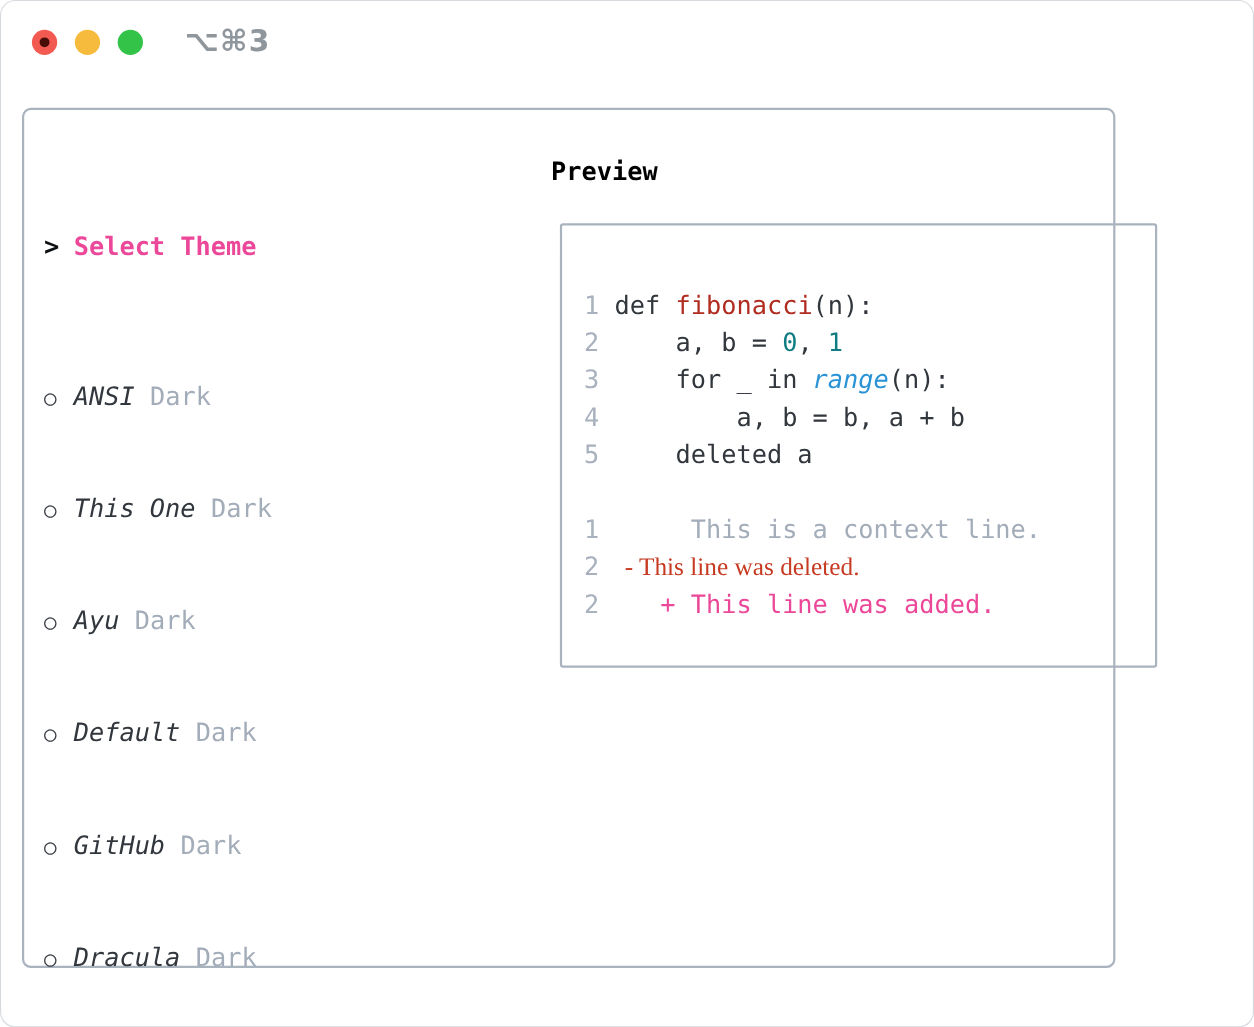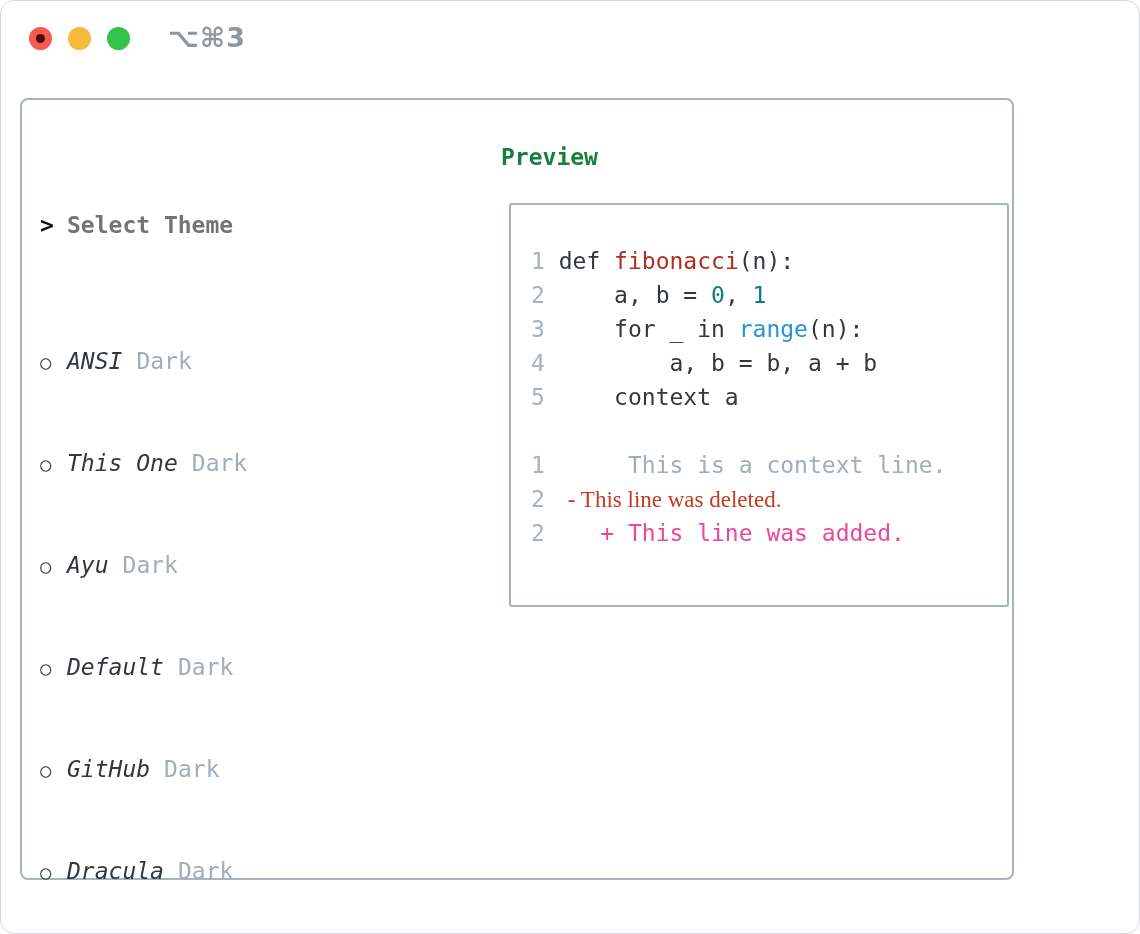--- a/index.html
+++ b/index.html
@@ -63,7 +63,7 @@
   .preview-title {
     position:absolute; left:479px; top:40px;
     font-size:23px; line-height:34px;
-    font-weight:bold; color:#15803d;
+    font-weight:bold; color:#000000;
   }
   .pbox {
     position:absolute; left:487px; top:103px;

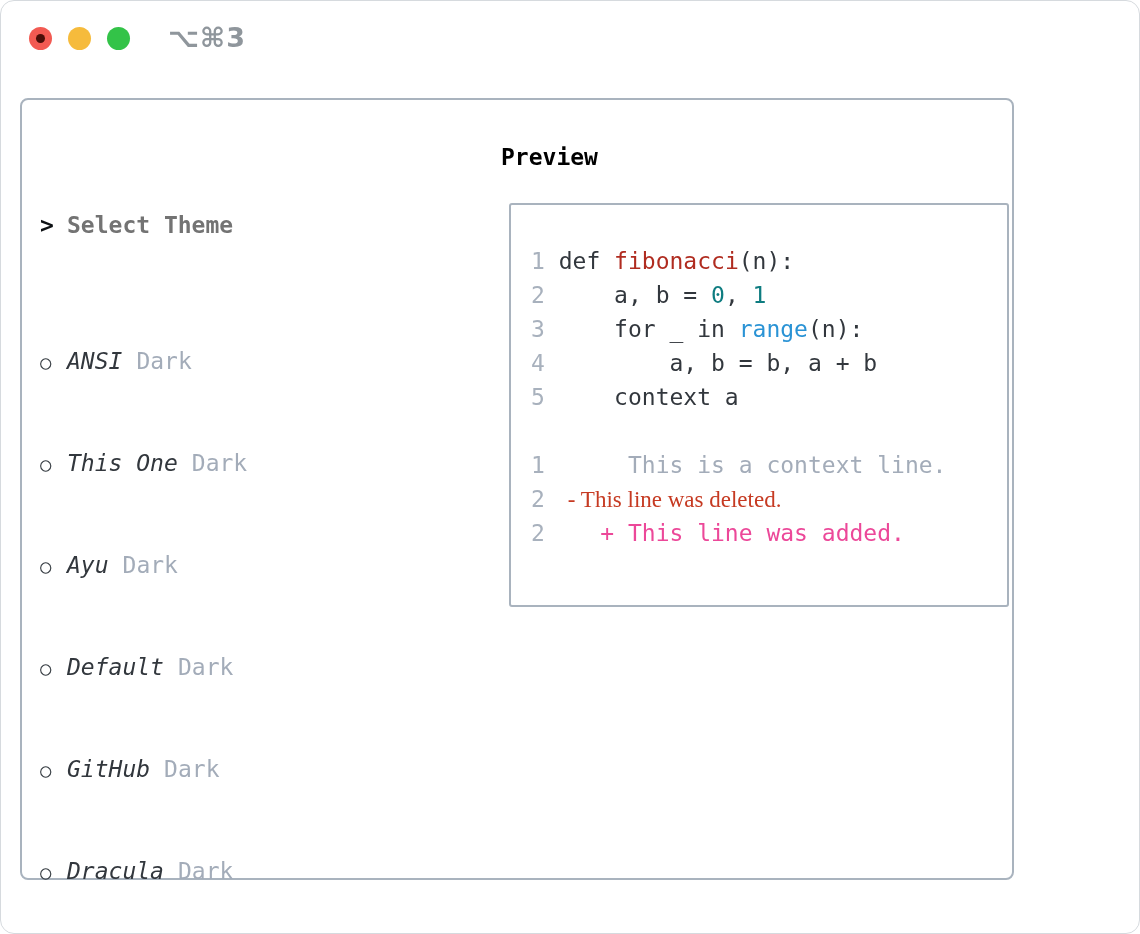--- a/index.html
+++ b/index.html
@@ -56,7 +56,7 @@
     display:inline-block; width:27px;
     font-size:23px; font-weight:bold; color:#0d1013;
   }
-  .heading { font-weight:bold; color:#737373; }
+  .heading { font-weight:bold; color:#ec4899; }
   .tname { color:#32373d;font-style:italic; }
   .variant { color:#a3acb9; margin-left:14px;margin-top:20px; }
   

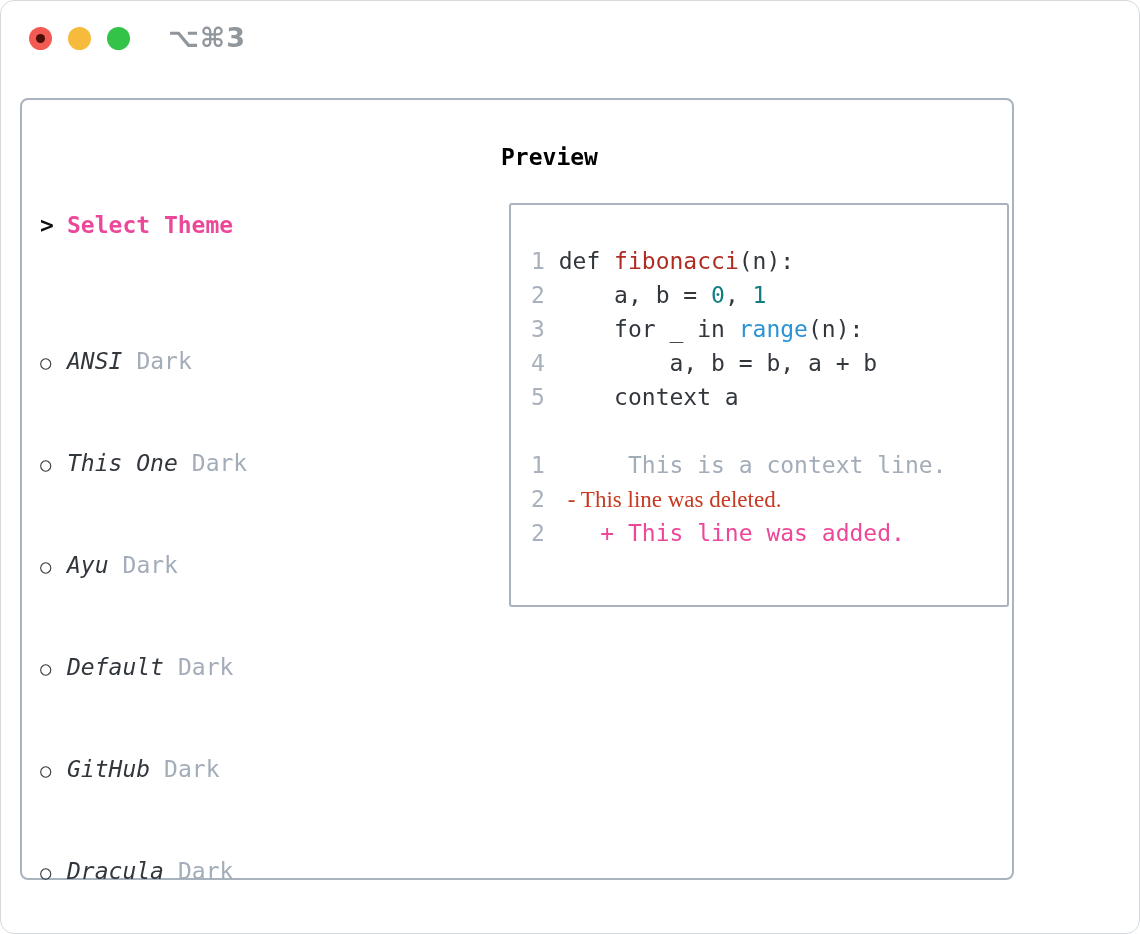--- a/index.html
+++ b/index.html
@@ -67,10 +67,10 @@
   }
   .pbox {
     position:absolute; left:487px; top:103px;
-    width:500px; height:404px;
+    width:543px; height:404px;
     border:2px solid #a9b3be;
     border-radius:3px;
-    padding:39px 8px 0 20px;
+    padding:56px 8px 0 20px;
     font-size:23px; line-height:34px;
     overflow:hidden;
   }

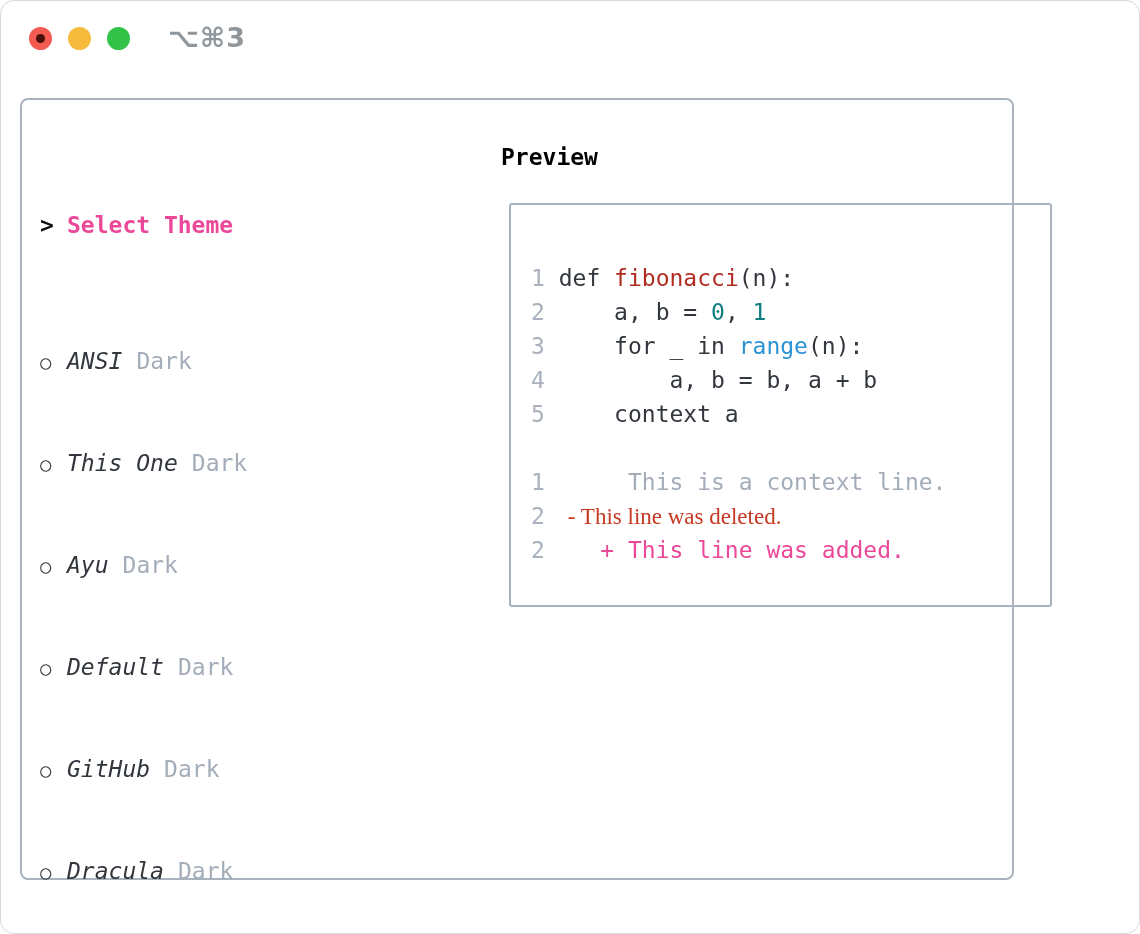--- a/index.html
+++ b/index.html
@@ -79,7 +79,7 @@
   .tok-src  { color:#32373d; }
   .tok-fn   { color:#b02c20; }
   .tok-num  { color:#0e7c80; }
-  .tok-blue { color:#2a93d5; }
+  .tok-blue { color:#2a93d5;font-style:italic; }
   .tok-ctx  { color:#a3acb9; }
   .tok-del  { color:#c63a22;font-family:Liberation Serif, serif; }
   .tok-add  { color:#ec4899; }

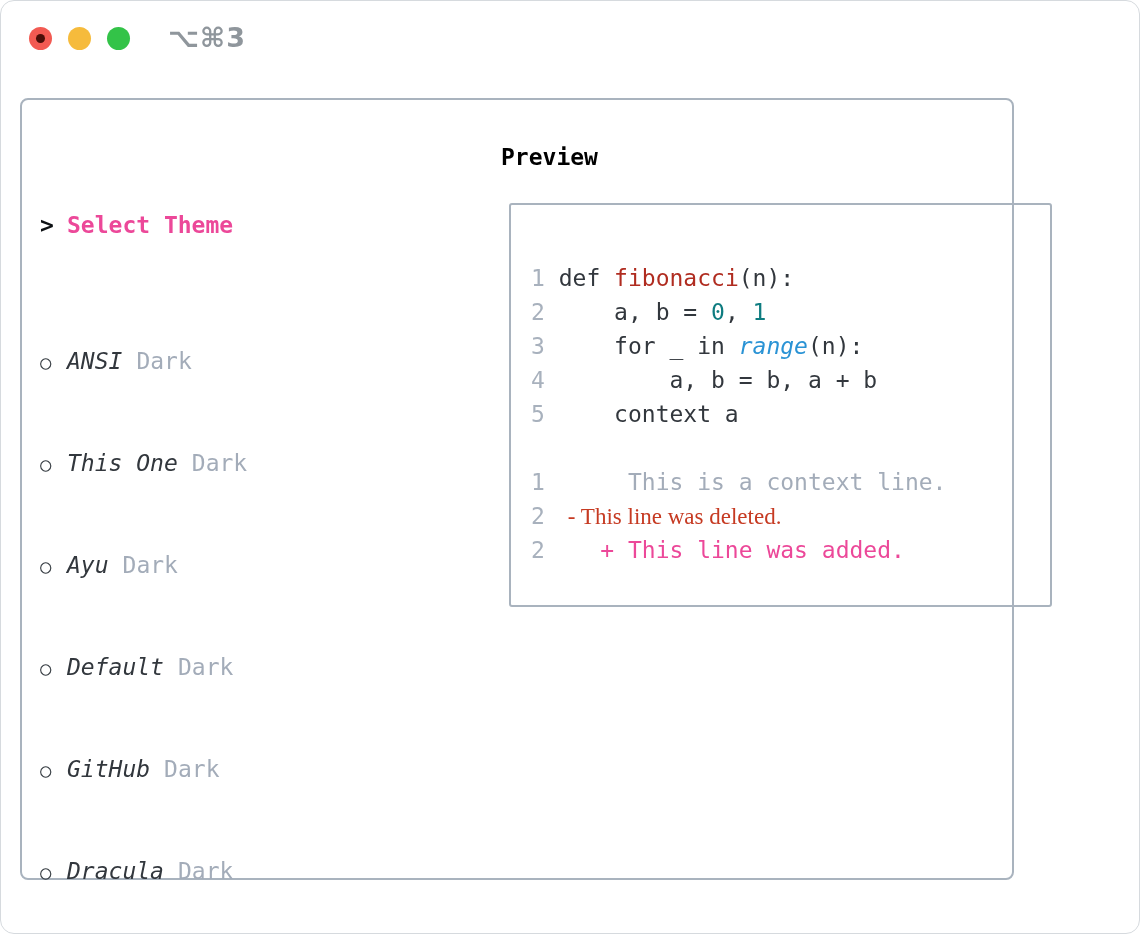--- a/index.html
+++ b/index.html
@@ -127,7 +127,7 @@
       <div class="cline"><span class="ln">2</span><span><span class="tok-src">     a, b = </span><span class="tok-num">0</span><span class="tok-src">, </span><span class="tok-num">1</span></span></div>
       <div class="cline"><span class="ln">3</span><span><span class="tok-src">     for _ in </span><span class="tok-blue">range</span><span class="tok-src">(n):</span></span></div>
       <div class="cline"><span class="ln">4</span><span><span class="tok-src">         a, b = b, a + b</span></span></div>
-      <div class="cline"><span class="ln">5</span><span><span class="tok-src">     context a</span></span></div>
+      <div class="cline"><span class="ln">5</span><span><span class="tok-src">     deleted a</span></span></div>
       <div class="cline blank"></div>
       <div class="cline"><span class="ln">1</span><span><span class="tok-ctx">      This is a context line.</span></span></div>
       <div class="cline"><span class="ln">2</span><span><span class="tok-del">    - This line was deleted.</span></span></div>

